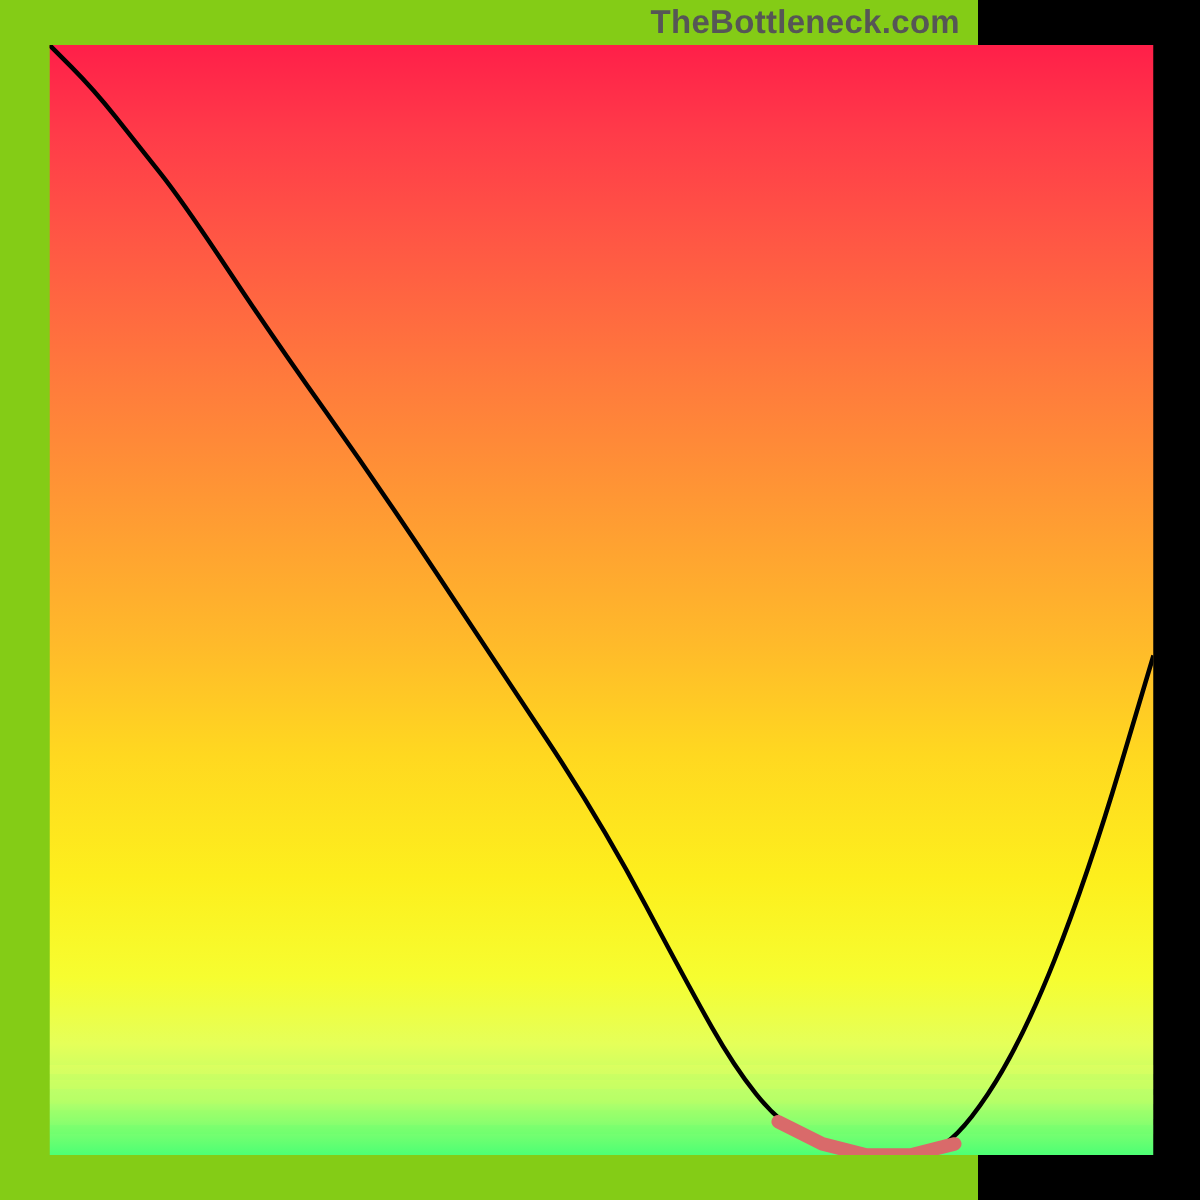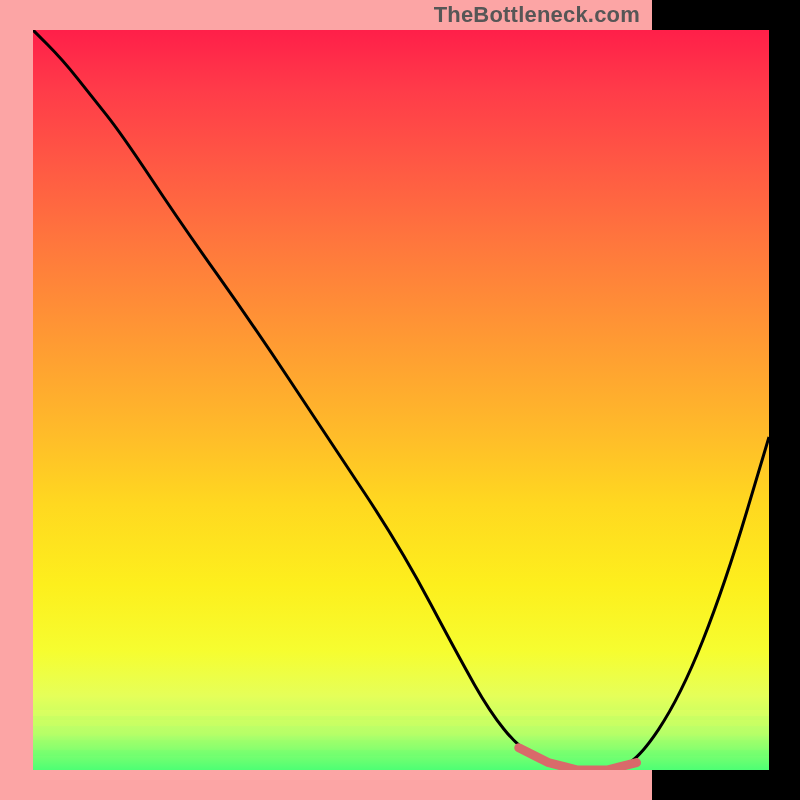--- a/index.html
+++ b/index.html
@@ -16,7 +16,7 @@
     top: 0;
     width: 652px;
     height: 800px;
-    background: #fca5a5;
+    background: #84cc16;
   }
   .watermark {
     position: absolute;

